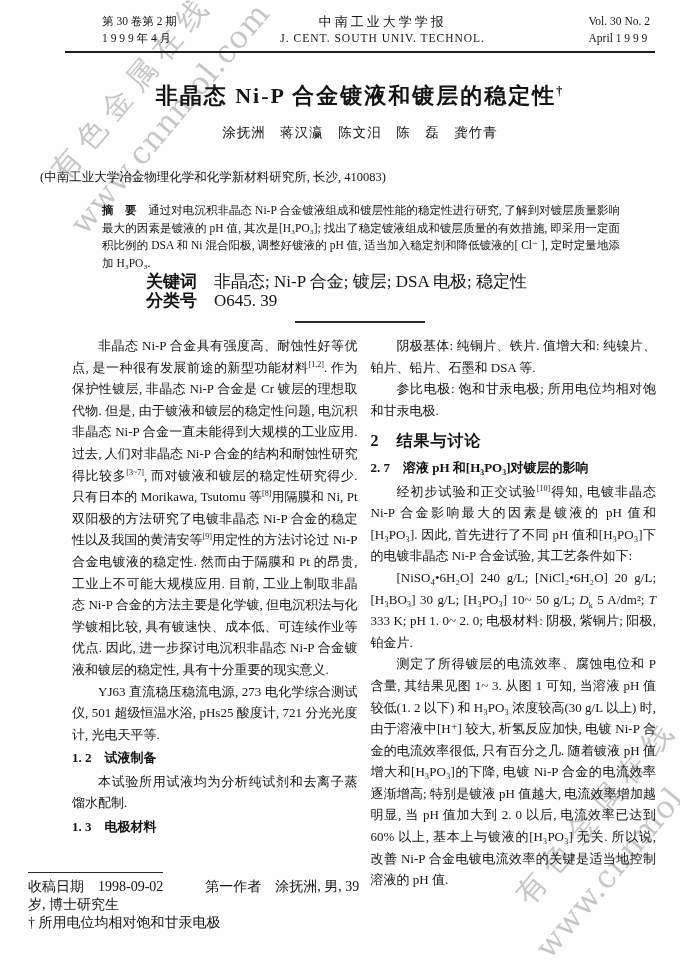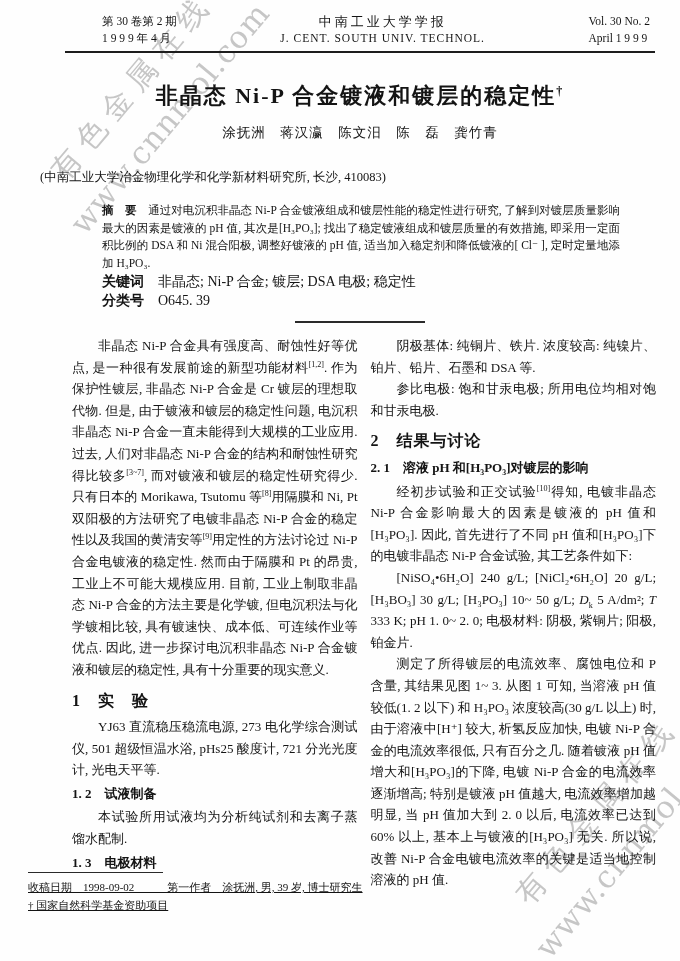--- a/index.html
+++ b/index.html
@@ -51,7 +51,7 @@
     font-size:11.5px;line-height:17.5px;text-align:justify;
   }
   .abstract-block .lbl{font-weight:bold;}
-  .kw-line,.clc-line{margin-top:1px;font-size:14px;line-height:17.5px;}
+  .kw-line,.clc-line{margin-top:1px;font-size:17px;line-height:17.5px;margin-left:44px;}
   .mid-divider{width:130px;border-bottom:2px solid #2a2a2a;margin:12px auto 0 auto;}
   
   .columns{display:flex;gap:13px;margin:12px 24px 0 32px;}

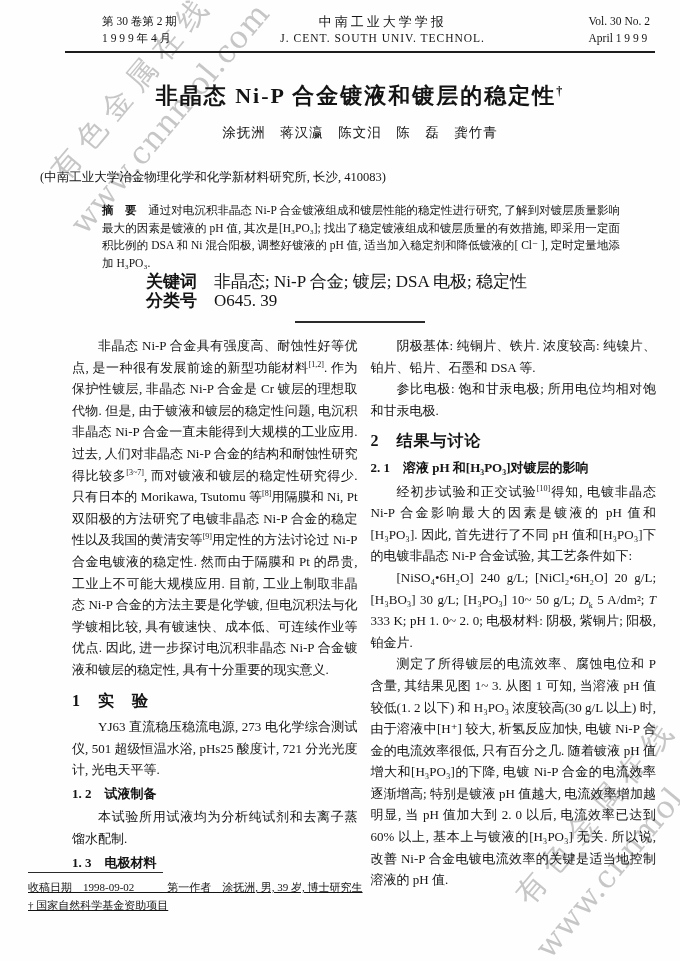--- a/index.html
+++ b/index.html
@@ -122,7 +122,7 @@
       </div>
 
       <div class="col">
-        <p>阴极基体: 纯铜片、铁片. 浓度较高: 纯镍片、铂片、铅片、石墨和 DSA 等.</p>
+        <p>阴极基体: 纯铜片、铁片. 值增大和: 纯镍片、铂片、铅片、石墨和 DSA 等.</p>
         <p>参比电极: 饱和甘汞电极; 所用电位均相对饱和甘汞电极.</p>
         <h2 class="sec">2　结果与讨论</h2>
         <h3 class="subsec">2. 1　溶液 pH 和[H₃PO₃]对镀层的影响</h3>

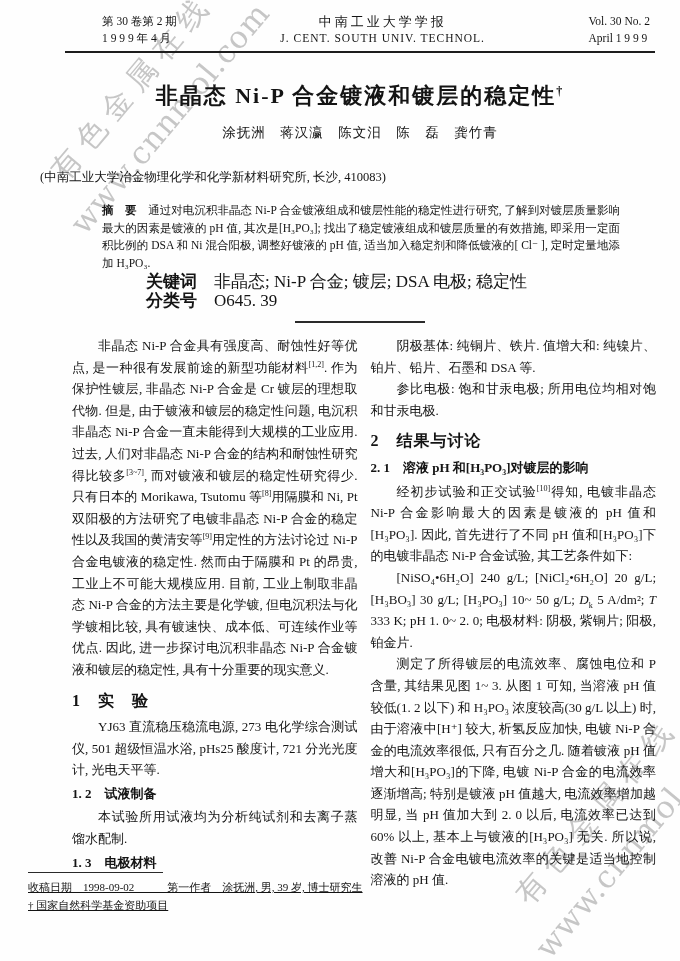--- a/index.html
+++ b/index.html
@@ -125,7 +125,7 @@
         <p>阴极基体: 纯铜片、铁片. 值增大和: 纯镍片、铂片、铅片、石墨和 DSA 等.</p>
         <p>参比电极: 饱和甘汞电极; 所用电位均相对饱和甘汞电极.</p>
         <h2 class="sec">2　结果与讨论</h2>
-        <h3 class="subsec">2. 1　溶液 pH 和[H₃PO₃]对镀层的影响</h3>
+        <h3 class="subsec">2. 7　溶液 pH 和[H₃PO₃]对镀层的影响</h3>
         <p><span>经初步试验和正交试验</span><sup>[10]</sup><span>得知, 电镀非晶态 Ni-P 合金影响最大的因素是镀液的 pH 值和[H₃PO₃]. 因此, 首先进行了不同 pH 值和[H₃PO₃]下的电镀非晶态 Ni-P 合金试验, 其工艺条件如下:</span></p>
         <p><span>[NiSO₄•6H₂O] 240 g/L; [NiCl₂•6H₂O] 20 g/L; [H₃BO₃] 30 g/L; [H₃PO₃] 10~ 50 g/L; </span><i>D</i><sub>k</sub><span> 5 A/dm²; </span><i>T</i><span> 333 K; pH 1. 0~ 2. 0; 电极材料: 阴极, 紫铜片; 阳极, 铂金片.</span></p>
         <p>测定了所得镀层的电流效率、腐蚀电位和 P 含量, 其结果见图 1~ 3. 从图 1 可知, 当溶液 pH 值较低(1. 2 以下) 和 H₃PO₃ 浓度较高(30 g/L 以上) 时, 由于溶液中[H⁺] 较大, 析氢反应加快, 电镀 Ni-P 合金的电流效率很低, 只有百分之几. 随着镀液 pH 值增大和[H₃PO₃]的下降, 电镀 Ni-P 合金的电流效率逐渐增高; 特别是镀液 pH 值越大, 电流效率增加越明显, 当 pH 值加大到 2. 0 以后, 电流效率已达到 60% 以上, 基本上与镀液的[H₃PO₃] 无关. 所以说, 改善 Ni-P 合金电镀电流效率的关键是适当地控制溶液的 pH 值.</p>

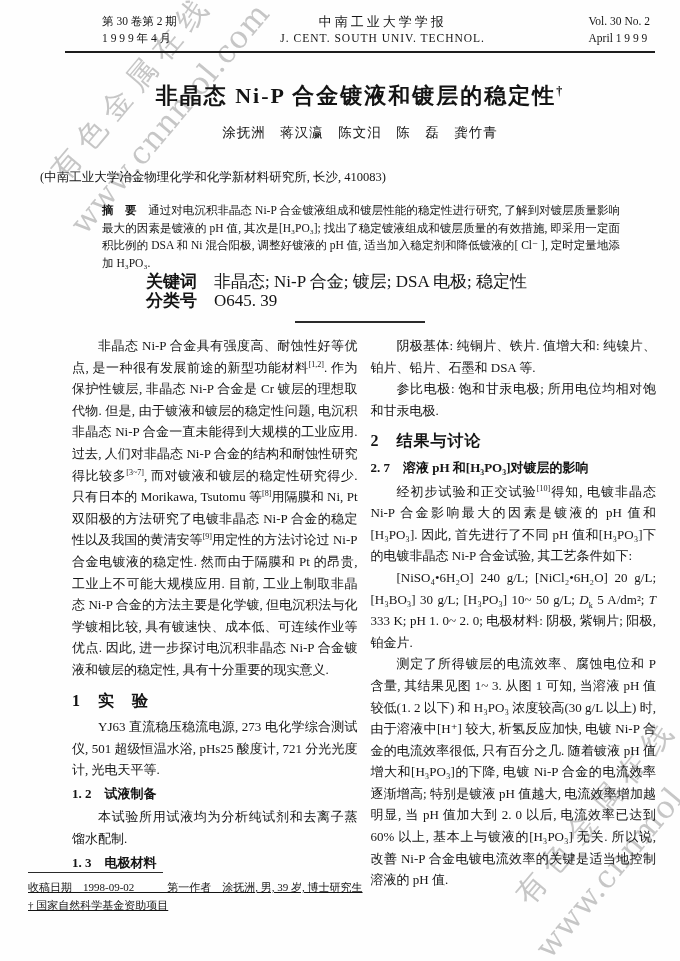--- a/index.html
+++ b/index.html
@@ -114,7 +114,6 @@
 
       <div class="col">
         <p><span>非晶态 Ni-P 合金具有强度高、耐蚀性好等优点, 是一种很有发展前途的新型功能材料</span><sup>[1,2]</sup><span>. 作为保护性镀层, 非晶态 Ni-P 合金是 Cr 镀层的理想取代物. 但是, 由于镀液和镀层的稳定性问题, 电沉积非晶态 Ni-P 合金一直未能得到大规模的工业应用. 过去, 人们对非晶态 Ni-P 合金的结构和耐蚀性研究得比较多</span><sup>[3~7]</sup><span>, 而对镀液和镀层的稳定性研究得少. 只有日本的 Morikawa, Tsutomu 等</span><sup>[8]</sup><span>用隔膜和 Ni, Pt 双阳极的方法研究了电镀非晶态 Ni-P 合金的稳定性以及我国的黄清安等</span><sup>[9]</sup><span>用定性的方法讨论过 Ni-P 合金电镀液的稳定性. 然而由于隔膜和 Pt 的昂贵, 工业上不可能大规模应用. 目前, 工业上制取非晶态 Ni-P 合金的方法主要是化学镀, 但电沉积法与化学镀相比较, 具有镀速快、成本低、可连续作业等优点. 因此, 进一步探讨电沉积非晶态 Ni-P 合金镀液和镀层的稳定性, 具有十分重要的现实意义.</span></p>
-        <h2 class="sec">1　实　验</h2>
         <p>YJ63 直流稳压稳流电源, 273 电化学综合测试仪, 501 超级恒温水浴, pHs25 酸度计, 721 分光光度计, 光电天平等.</p>
         <h3 class="subsec">1. 2　试液制备</h3>
         <p>本试验所用试液均为分析纯试剂和去离子蒸馏水配制.</p>

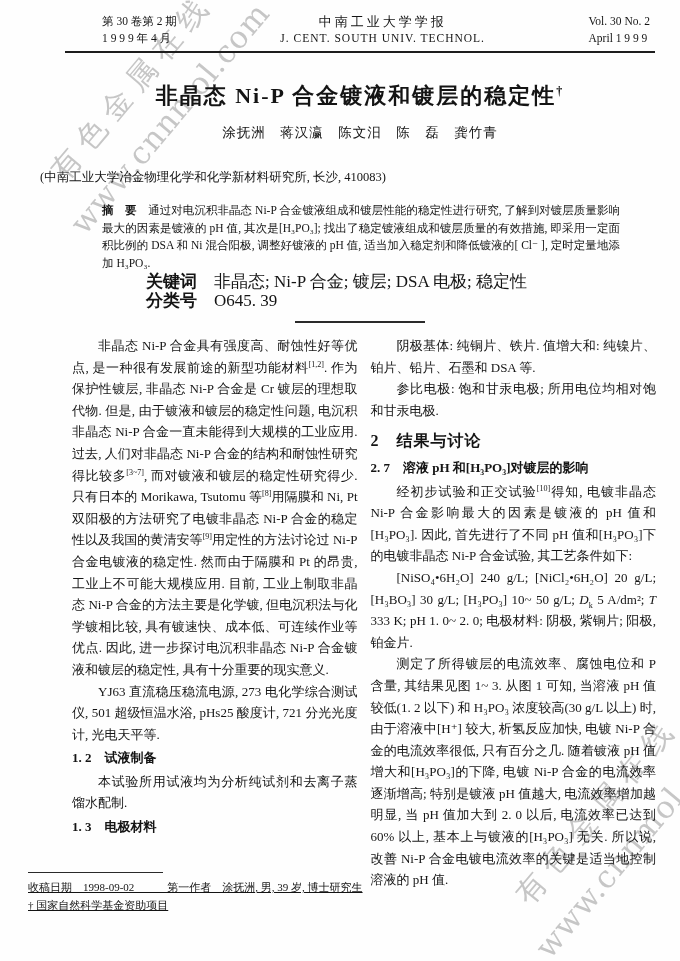--- a/index.html
+++ b/index.html
@@ -63,7 +63,7 @@
   h3.subsec{font-size:13px;font-weight:bold;margin:2px 0;text-indent:0;}
   
   .footnote{position:absolute;left:28px;top:872px;width:340px;z-index:1;
-    font-size:11px;line-height:18px;text-decoration:underline;}
+    font-size:14px;line-height:18px;}
   .fn-rule{width:135px;border-bottom:1.5px solid #2a2a2a;margin-bottom:5px;}
 </style>
 </head>

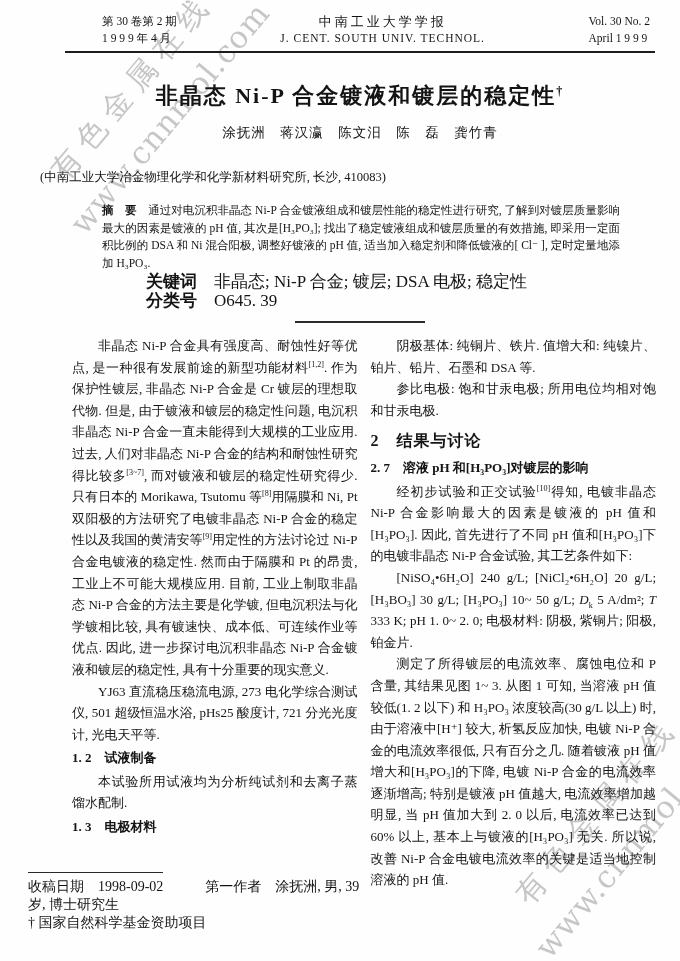--- a/index.html
+++ b/index.html
@@ -135,7 +135,7 @@
     <div class="footnote">
       <div class="fn-rule"></div>
       <div>收稿日期　1998-09-02　　　第一作者　涂抚洲, 男, 39 岁, 博士研究生</div>
-      <div>† 国家自然科学基金资助项目</div>
+      <div>† 所用电位均相对饱和甘汞电极</div>
     </div>
 
   </div>

